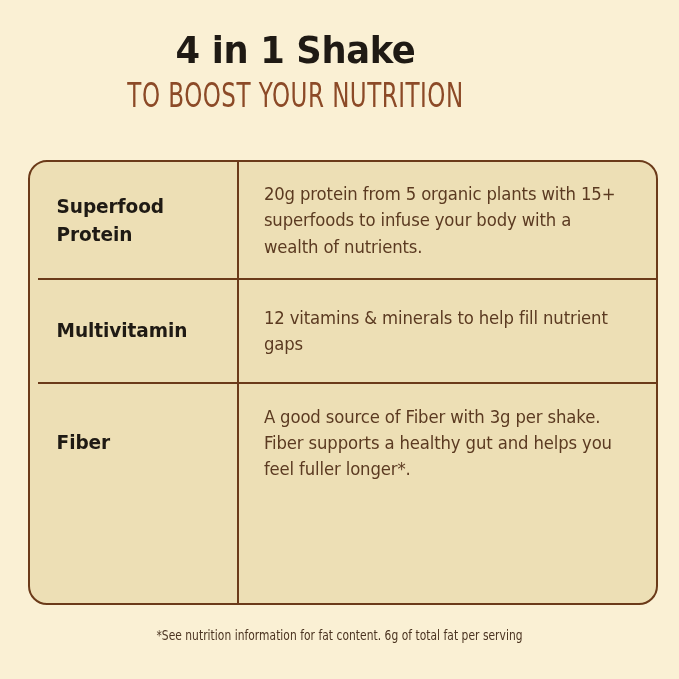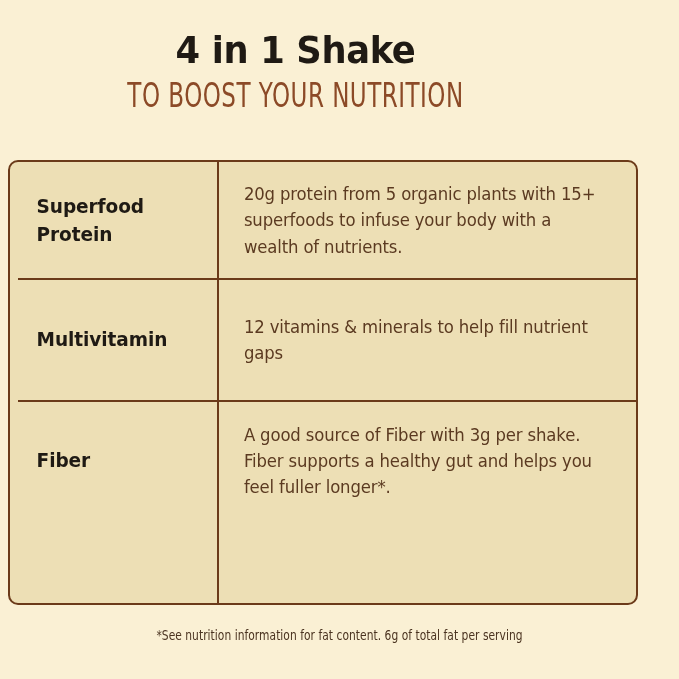--- a/index.html
+++ b/index.html
@@ -58,14 +58,14 @@
   
   .table-box {
     position: absolute;
-    left: 8px;
+    left: 28px;
     top: 160px;
     width: 630px;
     height: 445px;
     box-sizing: border-box;
     background: #eddfb5;
     border: 2.5px solid #6b3a19;
-    border-radius: 10px;
+    border-radius: 19px;
     overflow: hidden;
   }
 

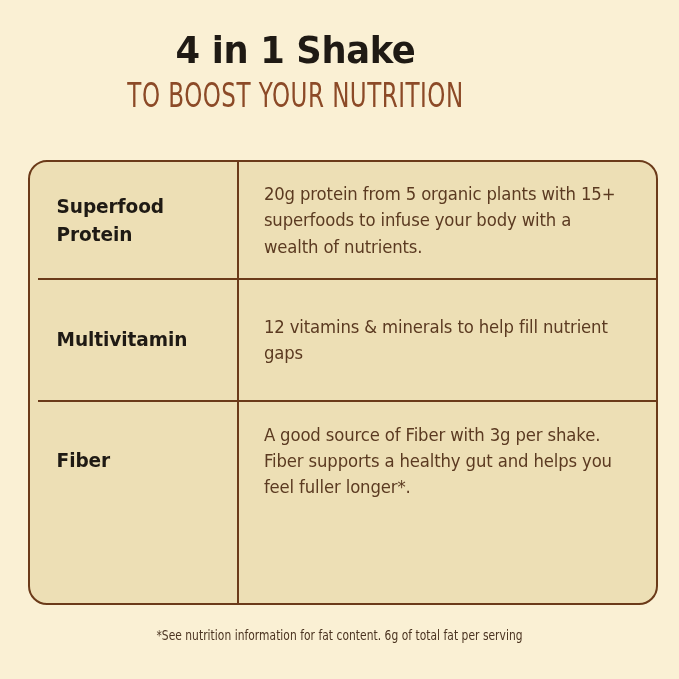--- a/index.html
+++ b/index.html
@@ -79,7 +79,7 @@
 
   .row-1 { height: 117px; }
   .row-2 { height: 101px; }
-  .row-3 { height: 122px; }
+  .row-3 { height: 104px; }
   .row-4 { height: 120px; }
 
   

